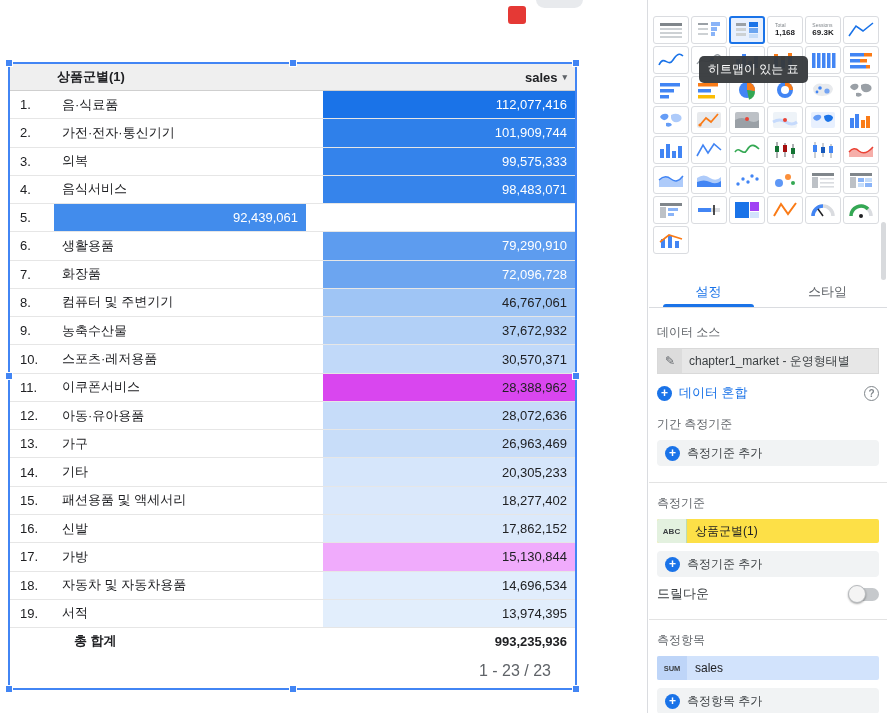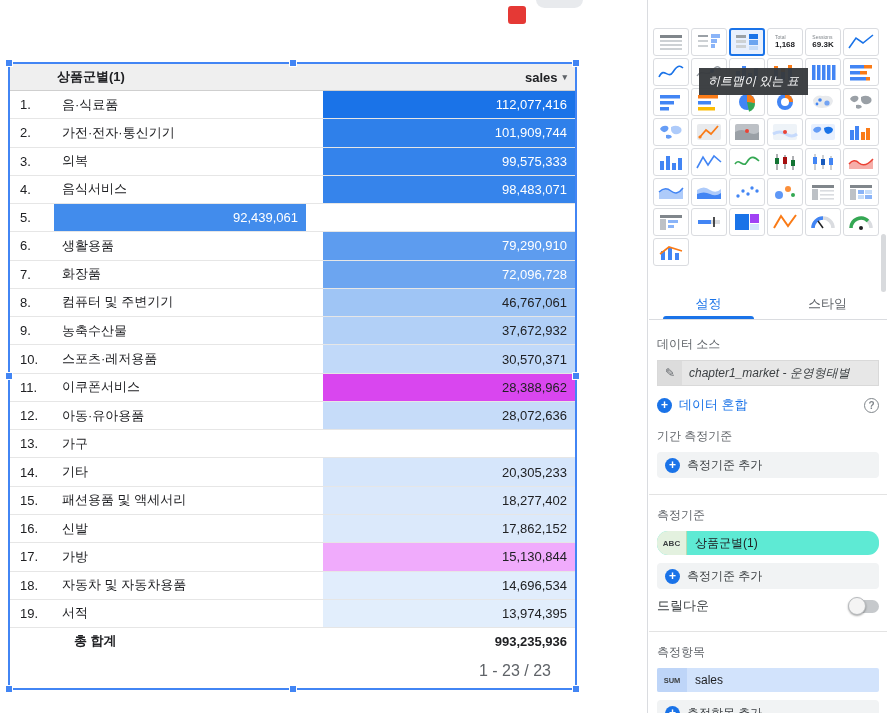--- a/index.html
+++ b/index.html
@@ -40,7 +40,7 @@
   .pagination { flex:0 0 34px; display:flex; align-items:center; justify-content:flex-end; padding-right:24px; font-size:16px; color:#5f6368; }
 
   
-  .panel { position:absolute; left:649px; top:16px; width:238px; height:500px; background:#fff; }
+  .panel { position:absolute; left:649px; top:4px; width:238px; height:500px; background:#fff; }
   .icon-grid { display:flex; flex-wrap:wrap; gap:2px; padding:12px 4px 6px 4px; }
   .chart-icon { width:36px; height:28px; border:1px solid #dadce0; border-radius:3px; background:#fff;
     display:flex; align-items:center; justify-content:center; overflow:hidden; }

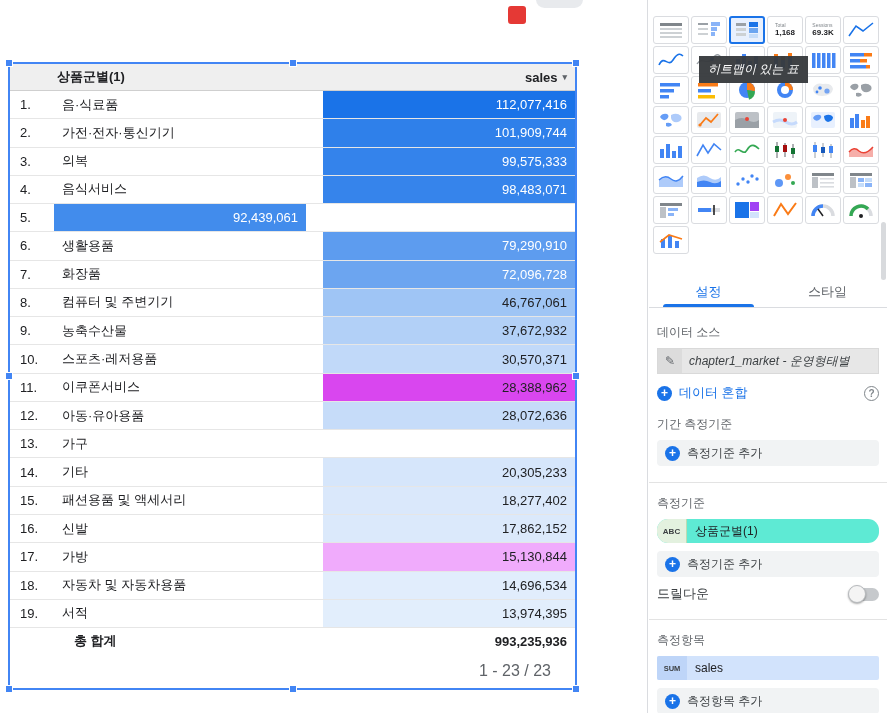--- a/index.html
+++ b/index.html
@@ -50,7 +50,7 @@
   .sc-v { font-size:8px; font-weight:bold; color:#202124; }
 
   .tooltip { position:absolute; left:50px; top:52px; z-index:6; background:rgba(55,58,61,.96); color:#fff;
-    font-size:12px; padding:5px 9px; border-radius:0; white-space:nowrap;font-style:italic; }
+    font-size:12px; padding:5px 9px; border-radius:5px; white-space:nowrap; }
 
   .tabs { display:flex; height:32px; margin-top:16px; border-bottom:1px solid #dadce0; }
   .tab { flex:1; display:flex; align-items:center; justify-content:center; font-size:13px; color:#5f6368; position:relative; cursor:default; }

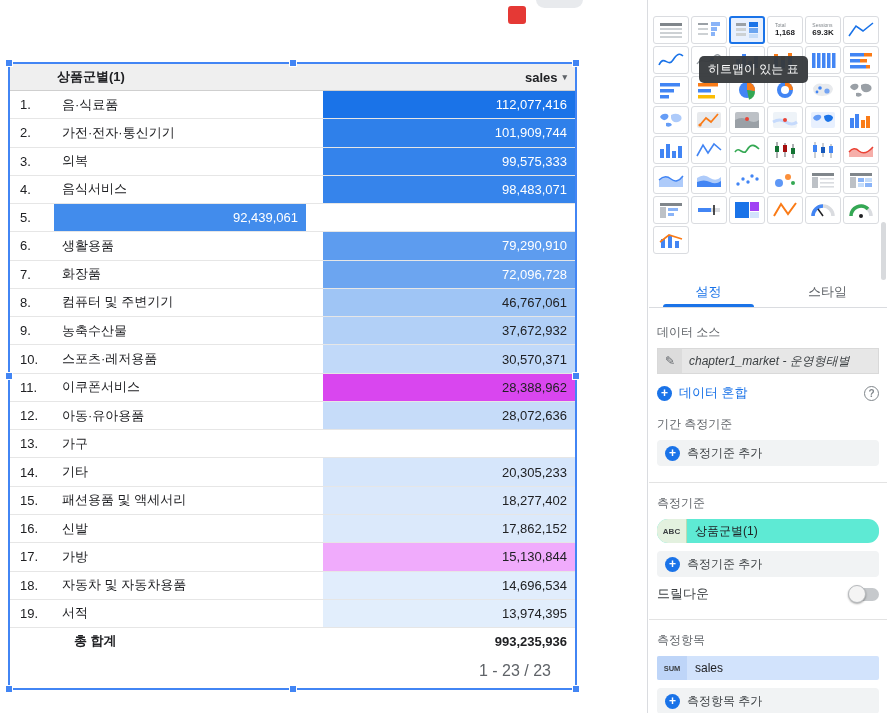--- a/index.html
+++ b/index.html
@@ -61,7 +61,7 @@
   .slabel { font-size:12px; color:#5f6368; margin:6px 0 7px; }
   .src { display:flex; align-items:center; height:26px; background:#e7e7e7; border:1px solid #d9d9d9; margin-bottom:10px; }
   .src-edit { width:24px; height:100%; display:flex; align-items:center; justify-content:center; background:#dcdcdc; color:#5f6368; font-size:12px; }
-  .src-name { padding-left:7px; font-size:12px; color:#3c4043; white-space:nowrap; overflow:hidden;font-style:italic; }
+  .src-name { padding-left:7px; font-size:12px; color:#3c4043; white-space:nowrap; overflow:hidden; }
 
   .plus { flex:0 0 15px; width:15px; height:15px; border-radius:50%; background:#1a73e8; color:#fff; font-size:12px;
     line-height:14px; text-align:center; font-weight:bold; }

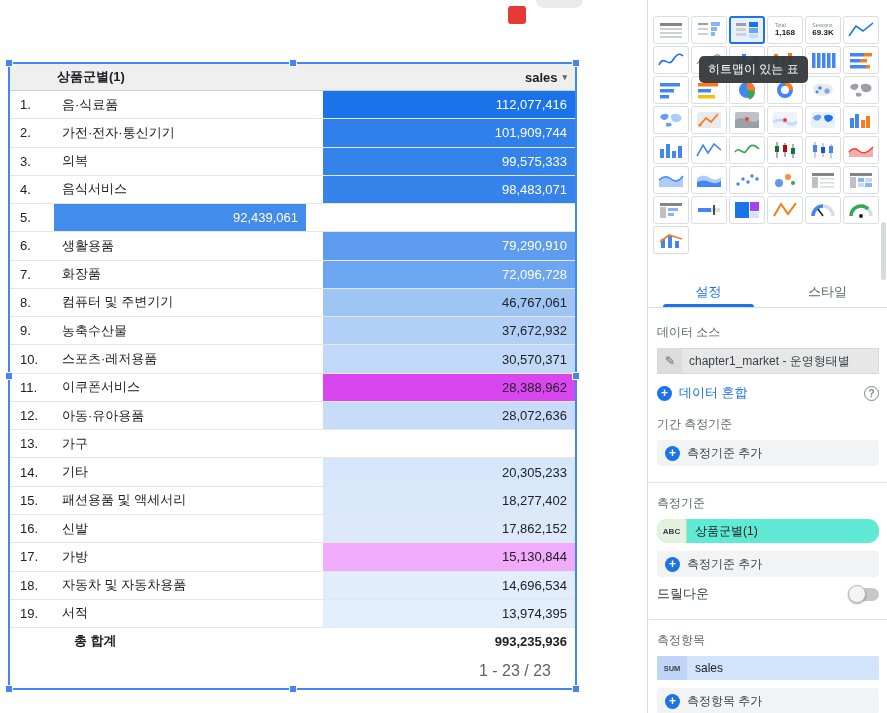--- a/index.html
+++ b/index.html
@@ -176,6 +176,7 @@
         <div class="trow">
        <div class="c-num">13.</div>
        <div class="c-name">가구</div>
+       <div class="c-val" style="background:rgb(200,221,249);color:#202124">26,963,469</div>
      </div>
         <div class="trow">
        <div class="c-num">14.</div>

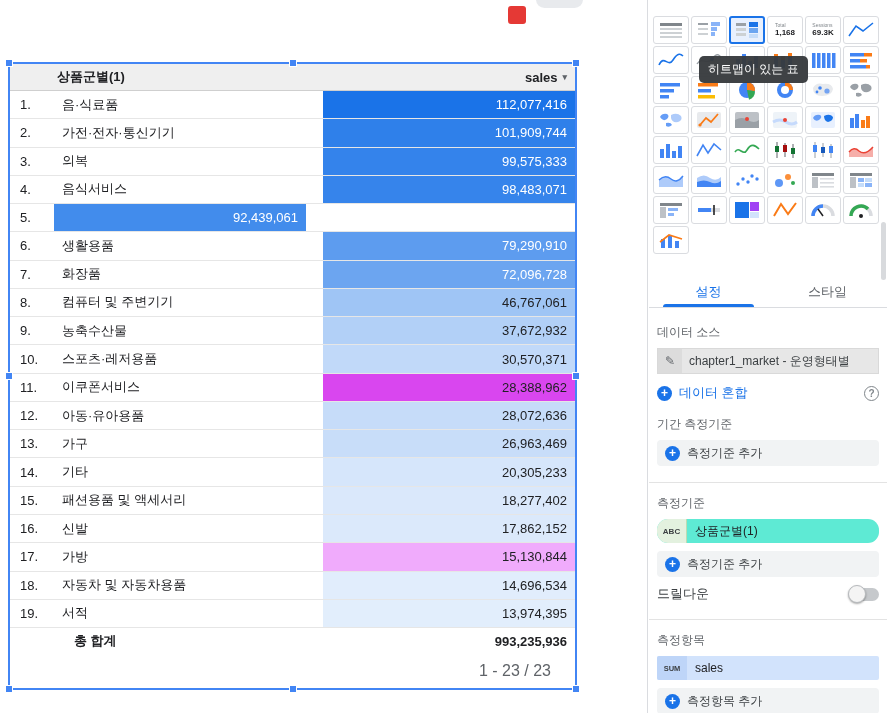--- a/index.html
+++ b/index.html
@@ -76,7 +76,7 @@
   .chip { display:flex; height:24px; border-radius:2px; overflow:hidden; margin-bottom:8px; align-items:stretch; }
   .chip-badge { width:30px; display:flex; align-items:center; justify-content:center; font-size:8px; font-weight:bold; color:#3c4043; }
   .chip-label { flex:1; display:flex; align-items:center; padding-left:8px; font-size:12px; color:#202124; }
-  .chip.dim { background:#5eead4;border-radius:11px; }
+  .chip.dim { background:#fde047; }
   .chip.dim .chip-badge { background:#e3f1df; border-right:1px solid #bcdcb3; }
   .chip.met { background:#d2e3fc; }
   .chip.met .chip-badge { background:#bed5f8; font-size:7.5px; }

